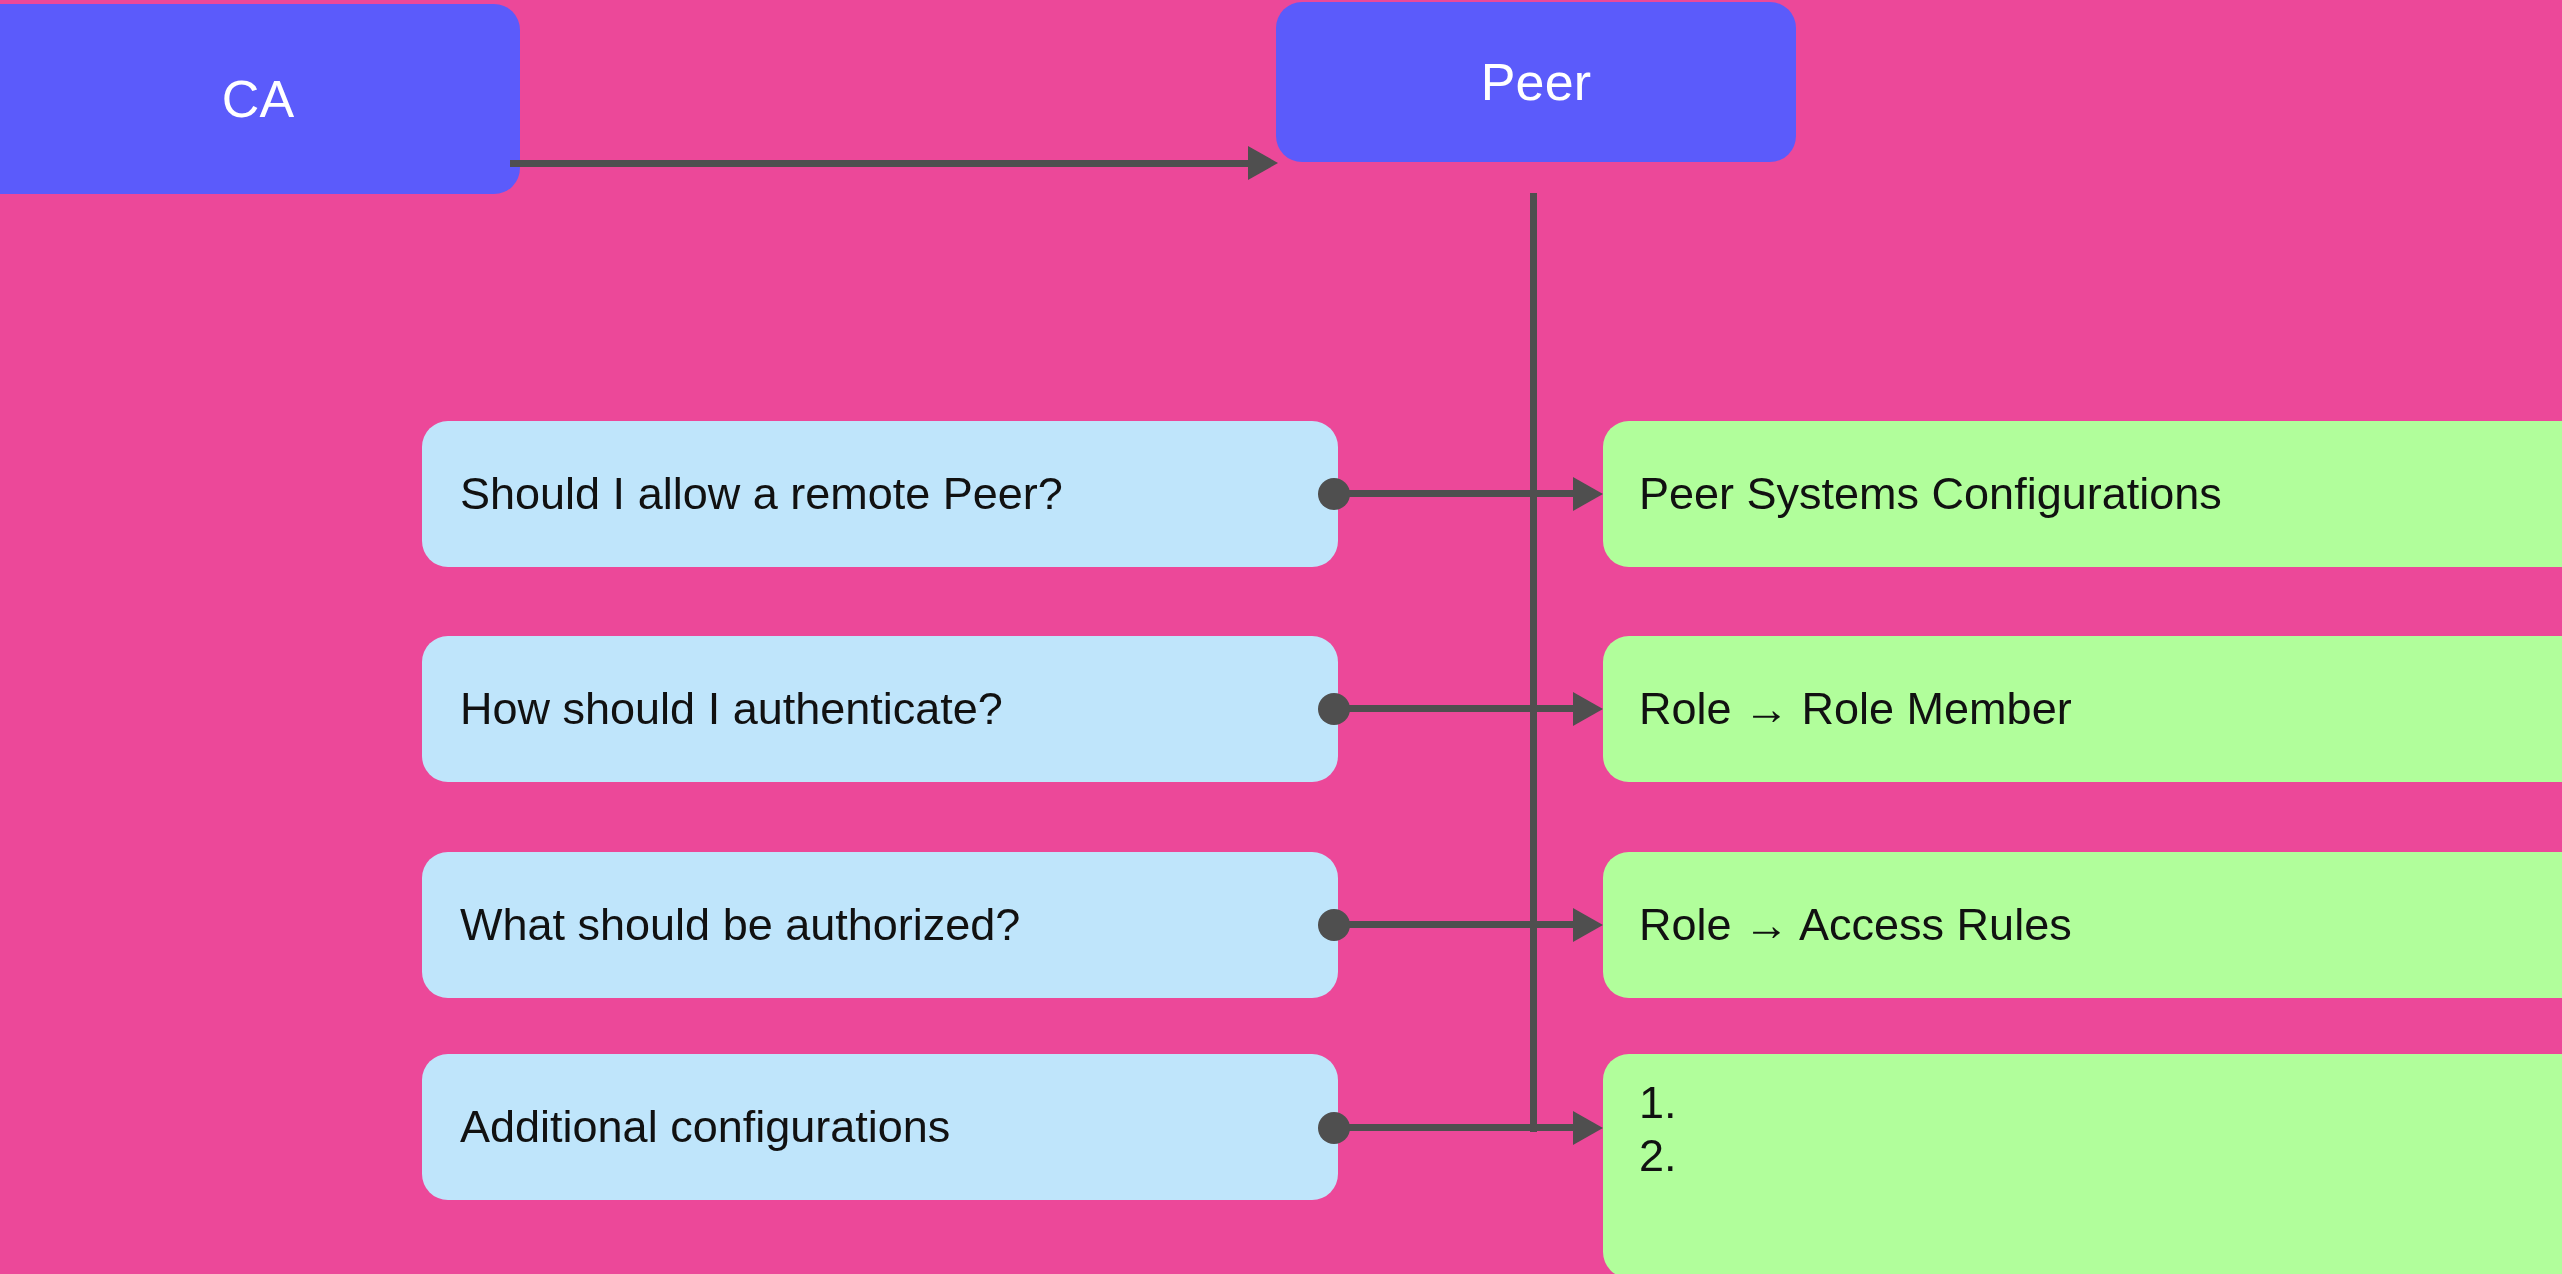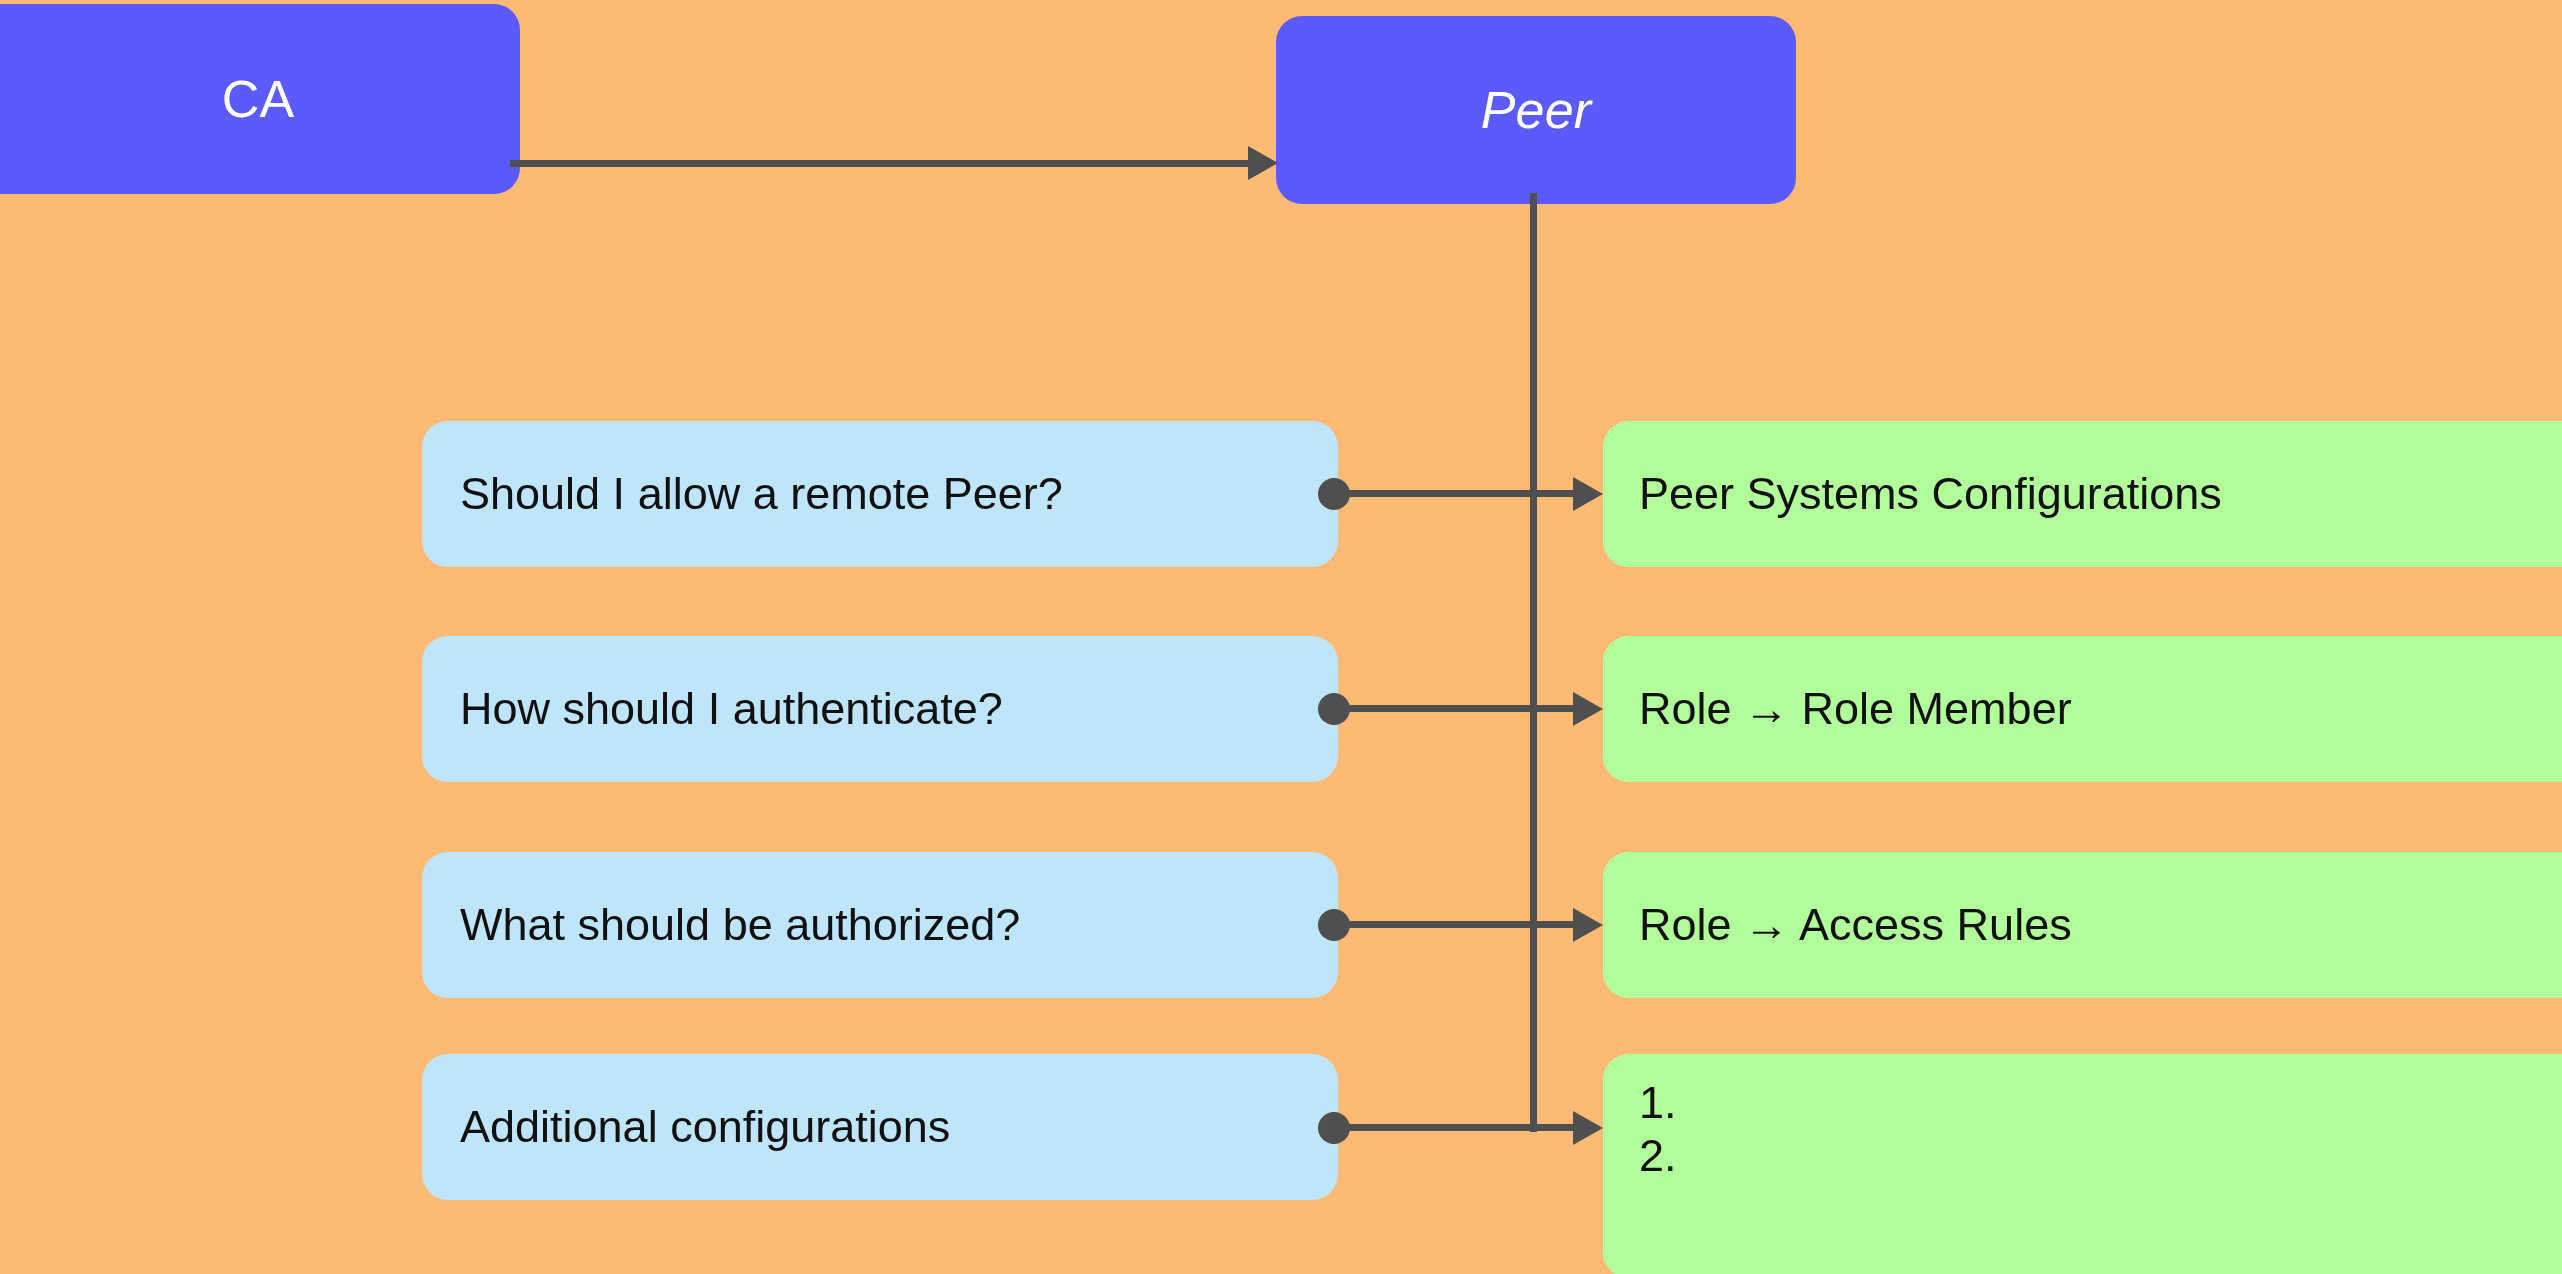--- a/index.html
+++ b/index.html
@@ -11,7 +11,7 @@
     position: relative;
     width: 2562px;
     height: 1274px;
-    background: #fdba74;
+    background: #ec4899;
     overflow: hidden;
     font-family: "Liberation Sans", sans-serif;
   }

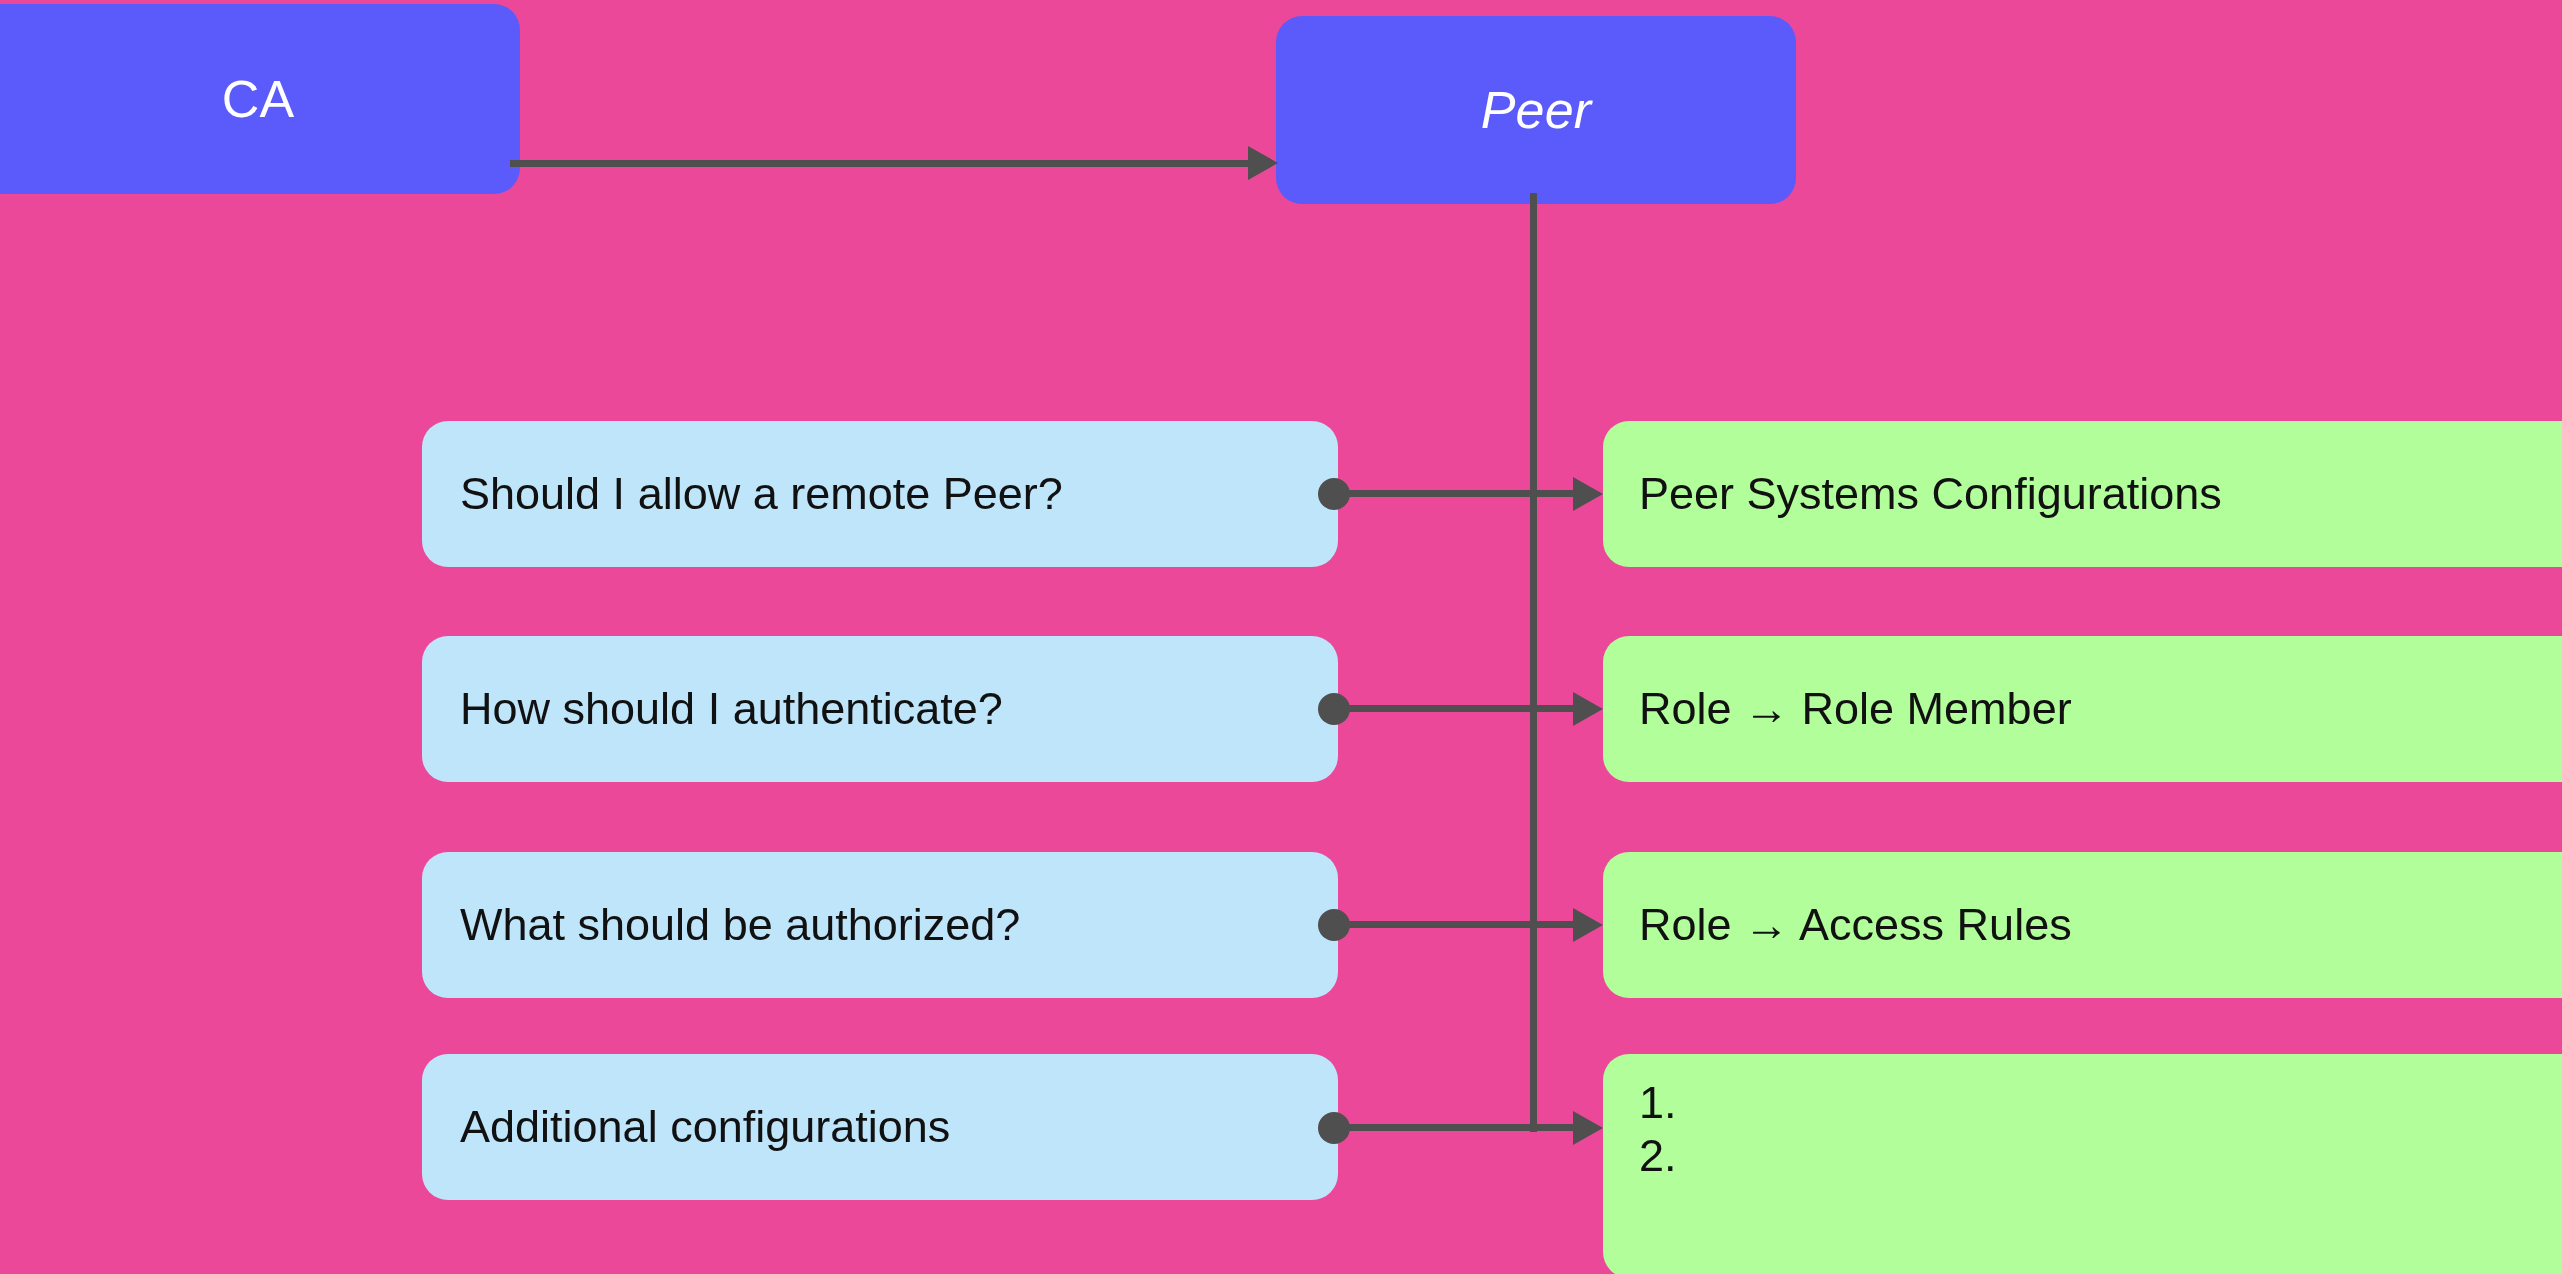--- a/index.html
+++ b/index.html
@@ -39,10 +39,9 @@
   #node-ca .node-label { padding-left: 30px; }
   #node-peer {
     left: 1276px;
-    top: 16px;
+    top: 2px;
     width: 520px;
-    height: 188px;
-    font-style: italic;
+    height: 160px;
   }
   
   .node-question {

